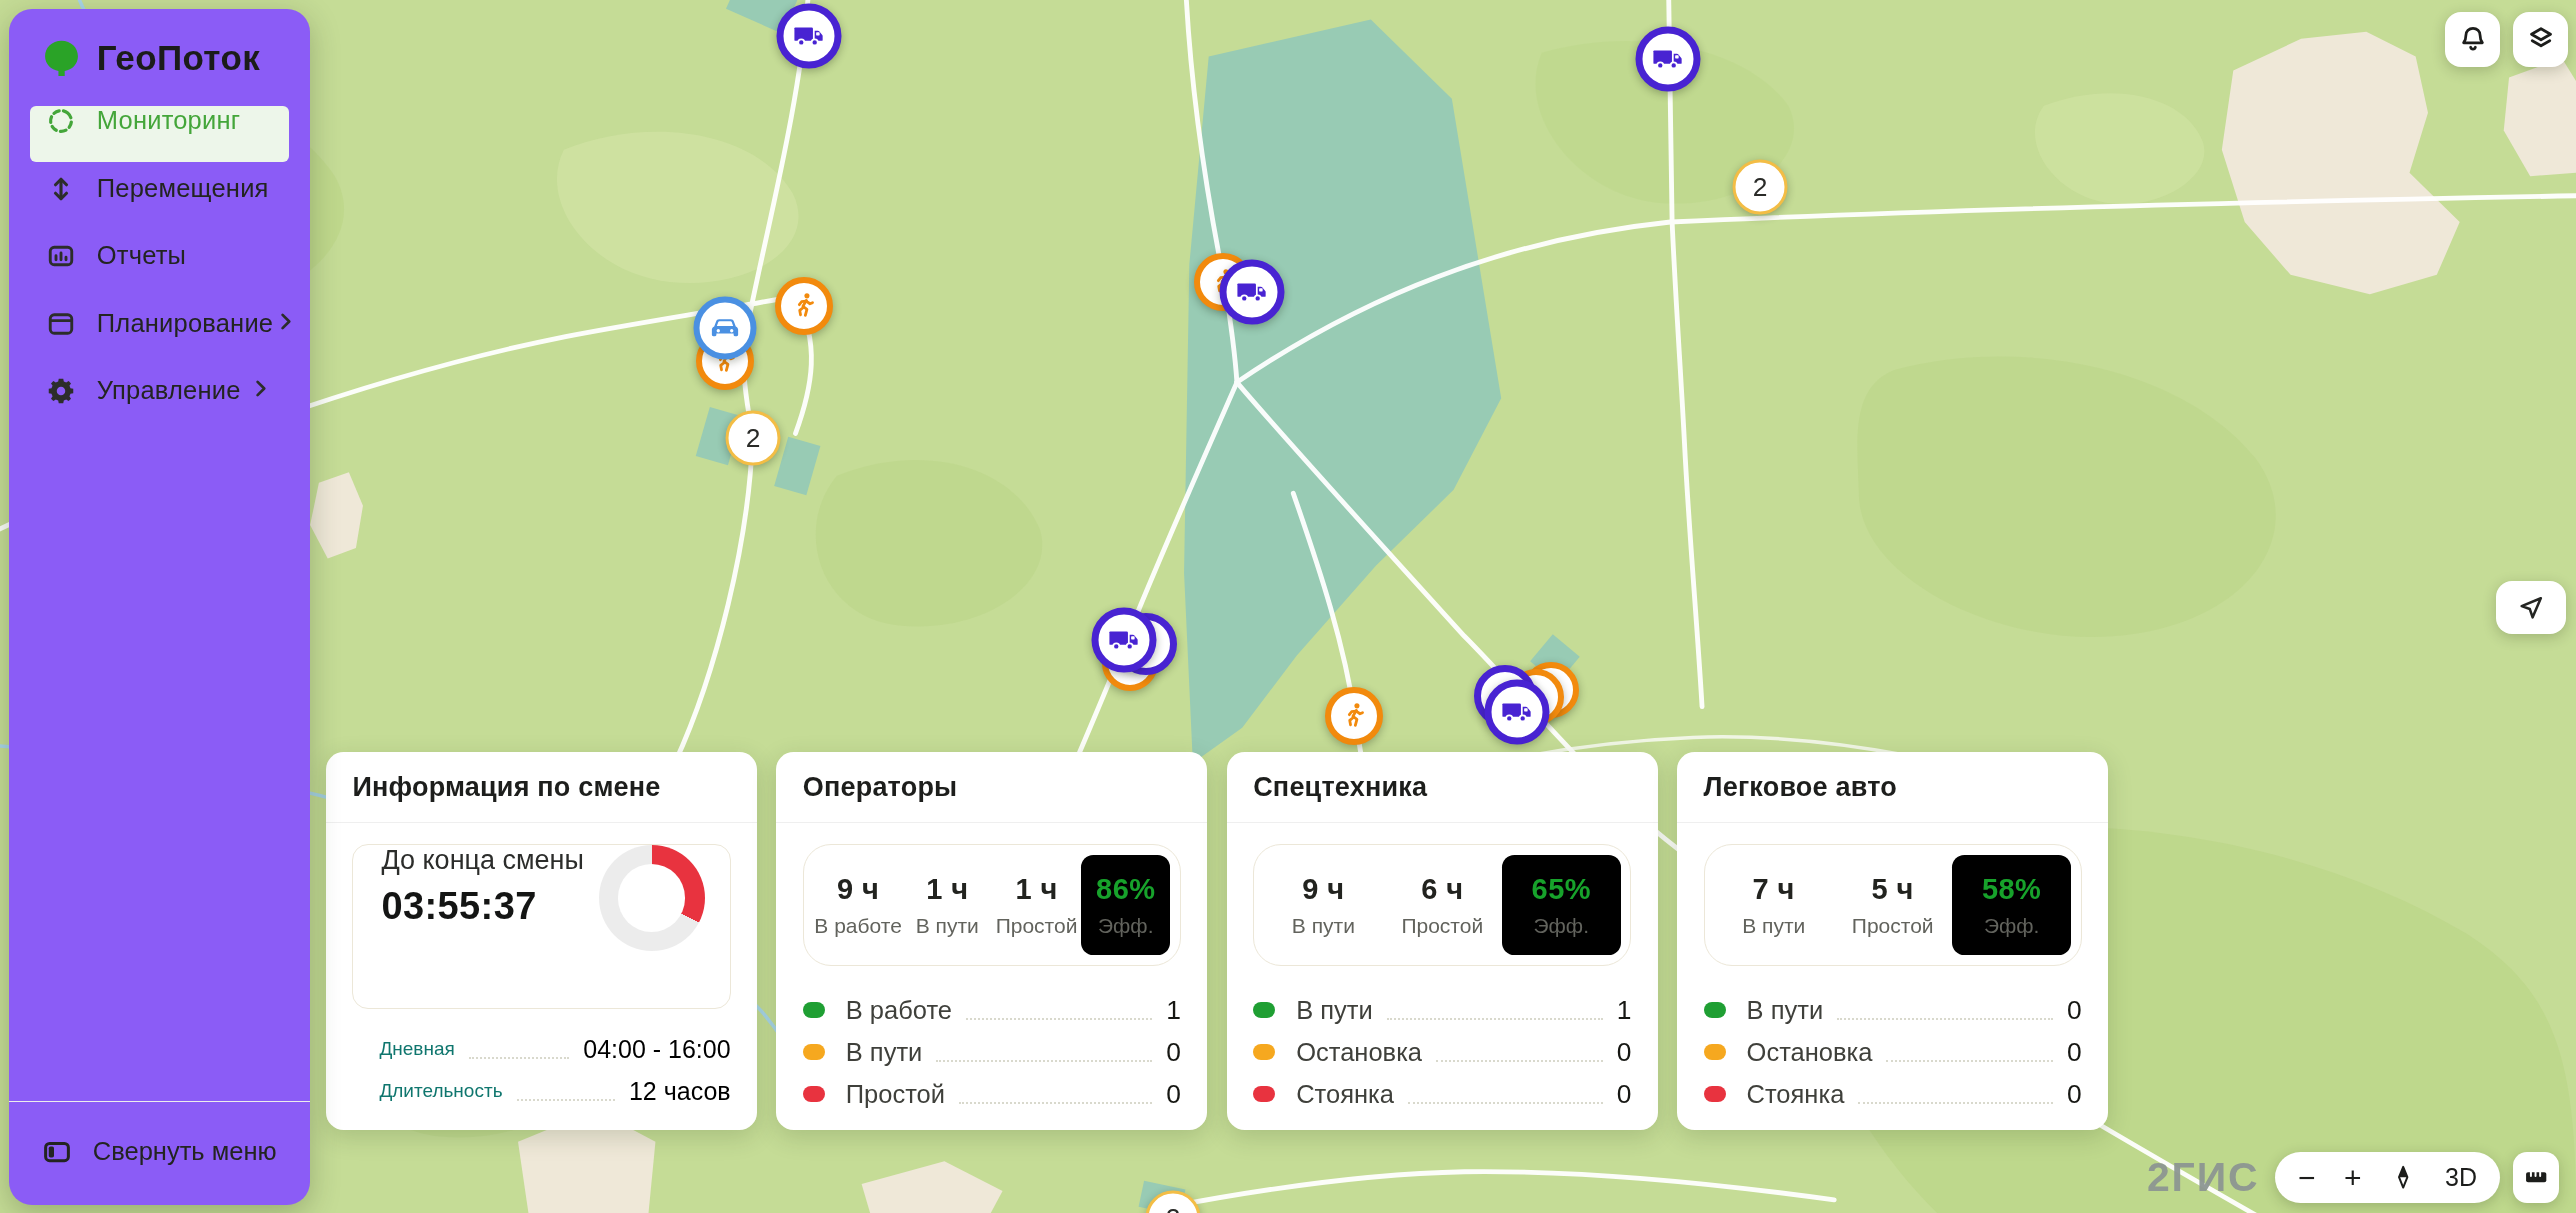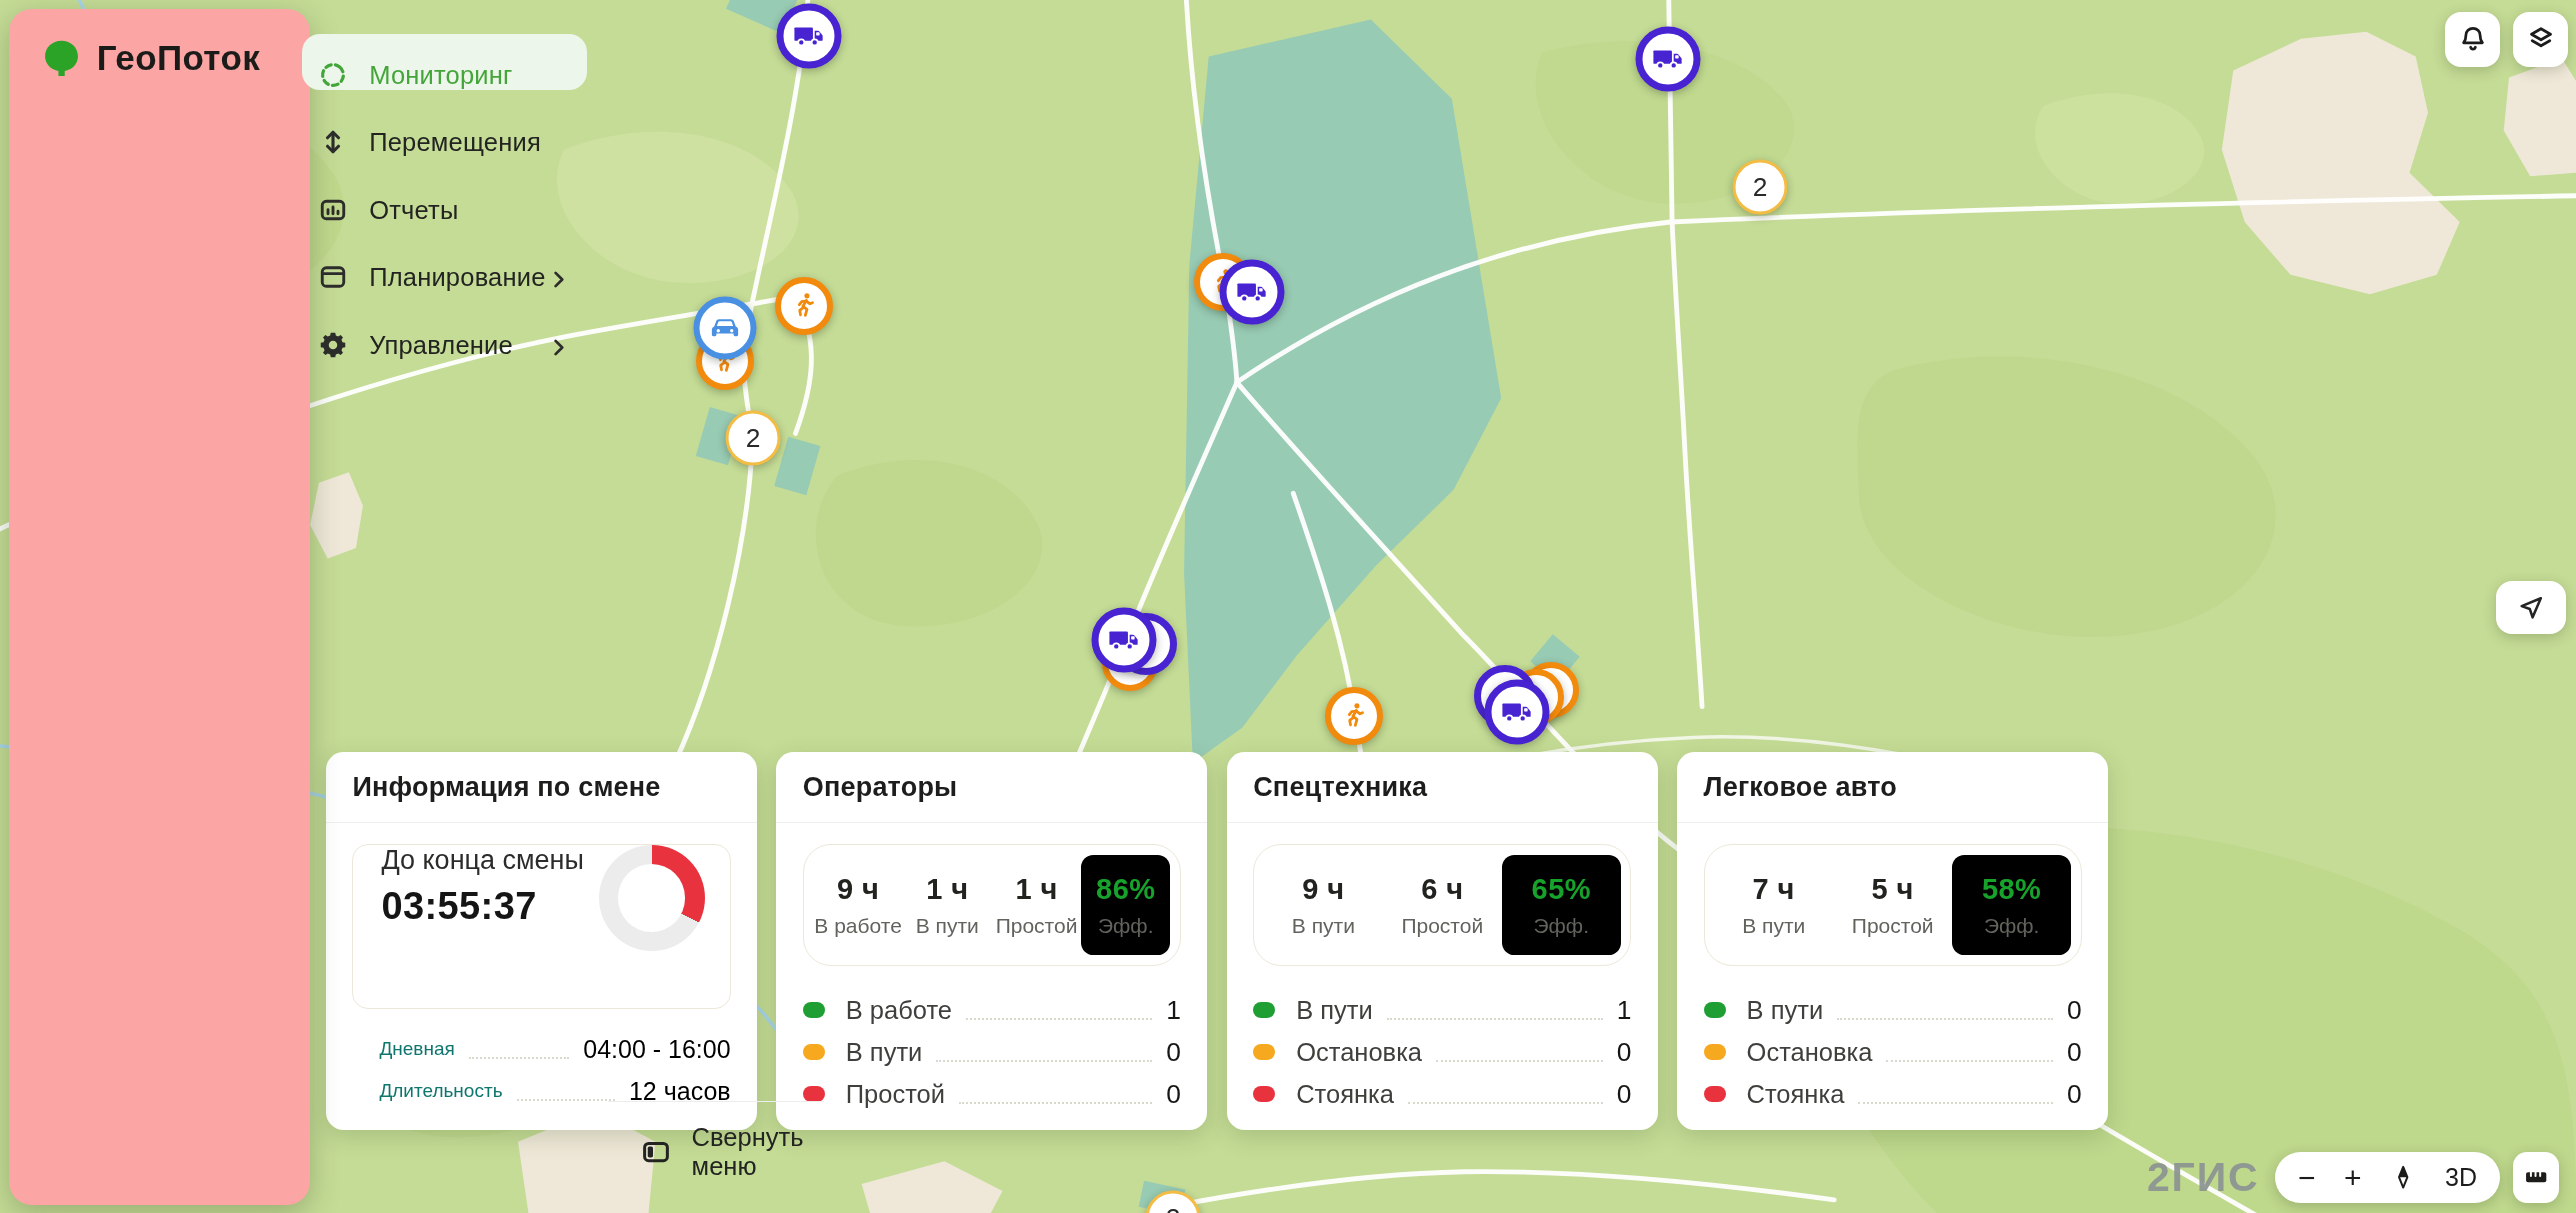--- a/index.html
+++ b/index.html
@@ -25,9 +25,9 @@
   .mk-car svg{width:35px;height:35px;}
   .mk-badge{width:55px;height:55px;border:3.5px solid #f3bd45;font-size:26.4px;color:#2a2b28;}
   
-  .sidebar{position:absolute;left:8.8px;top:8.8px;width:301px;height:1196px;background:#fca5a5;
+  .sidebar{position:absolute;left:8.8px;top:8.8px;width:301px;height:1196px;background:#8b5cf6;
     border-radius:23px;box-shadow:0 8.8px 30px rgba(40,55,25,.28);z-index:10;box-sizing:border-box;
-    display:flex;flex-direction:row;}
+    display:flex;flex-direction:column;}
   .logo-row{display:flex;align-items:center;gap:16px;margin:26.4px 21px 0 33px;height:46px;}
   .logo-ic{width:39px;height:41px;flex:0 0 auto;}
   .logo-t{font-size:35px;font-weight:700;color:#1b1c1a;letter-spacing:0.4px;}

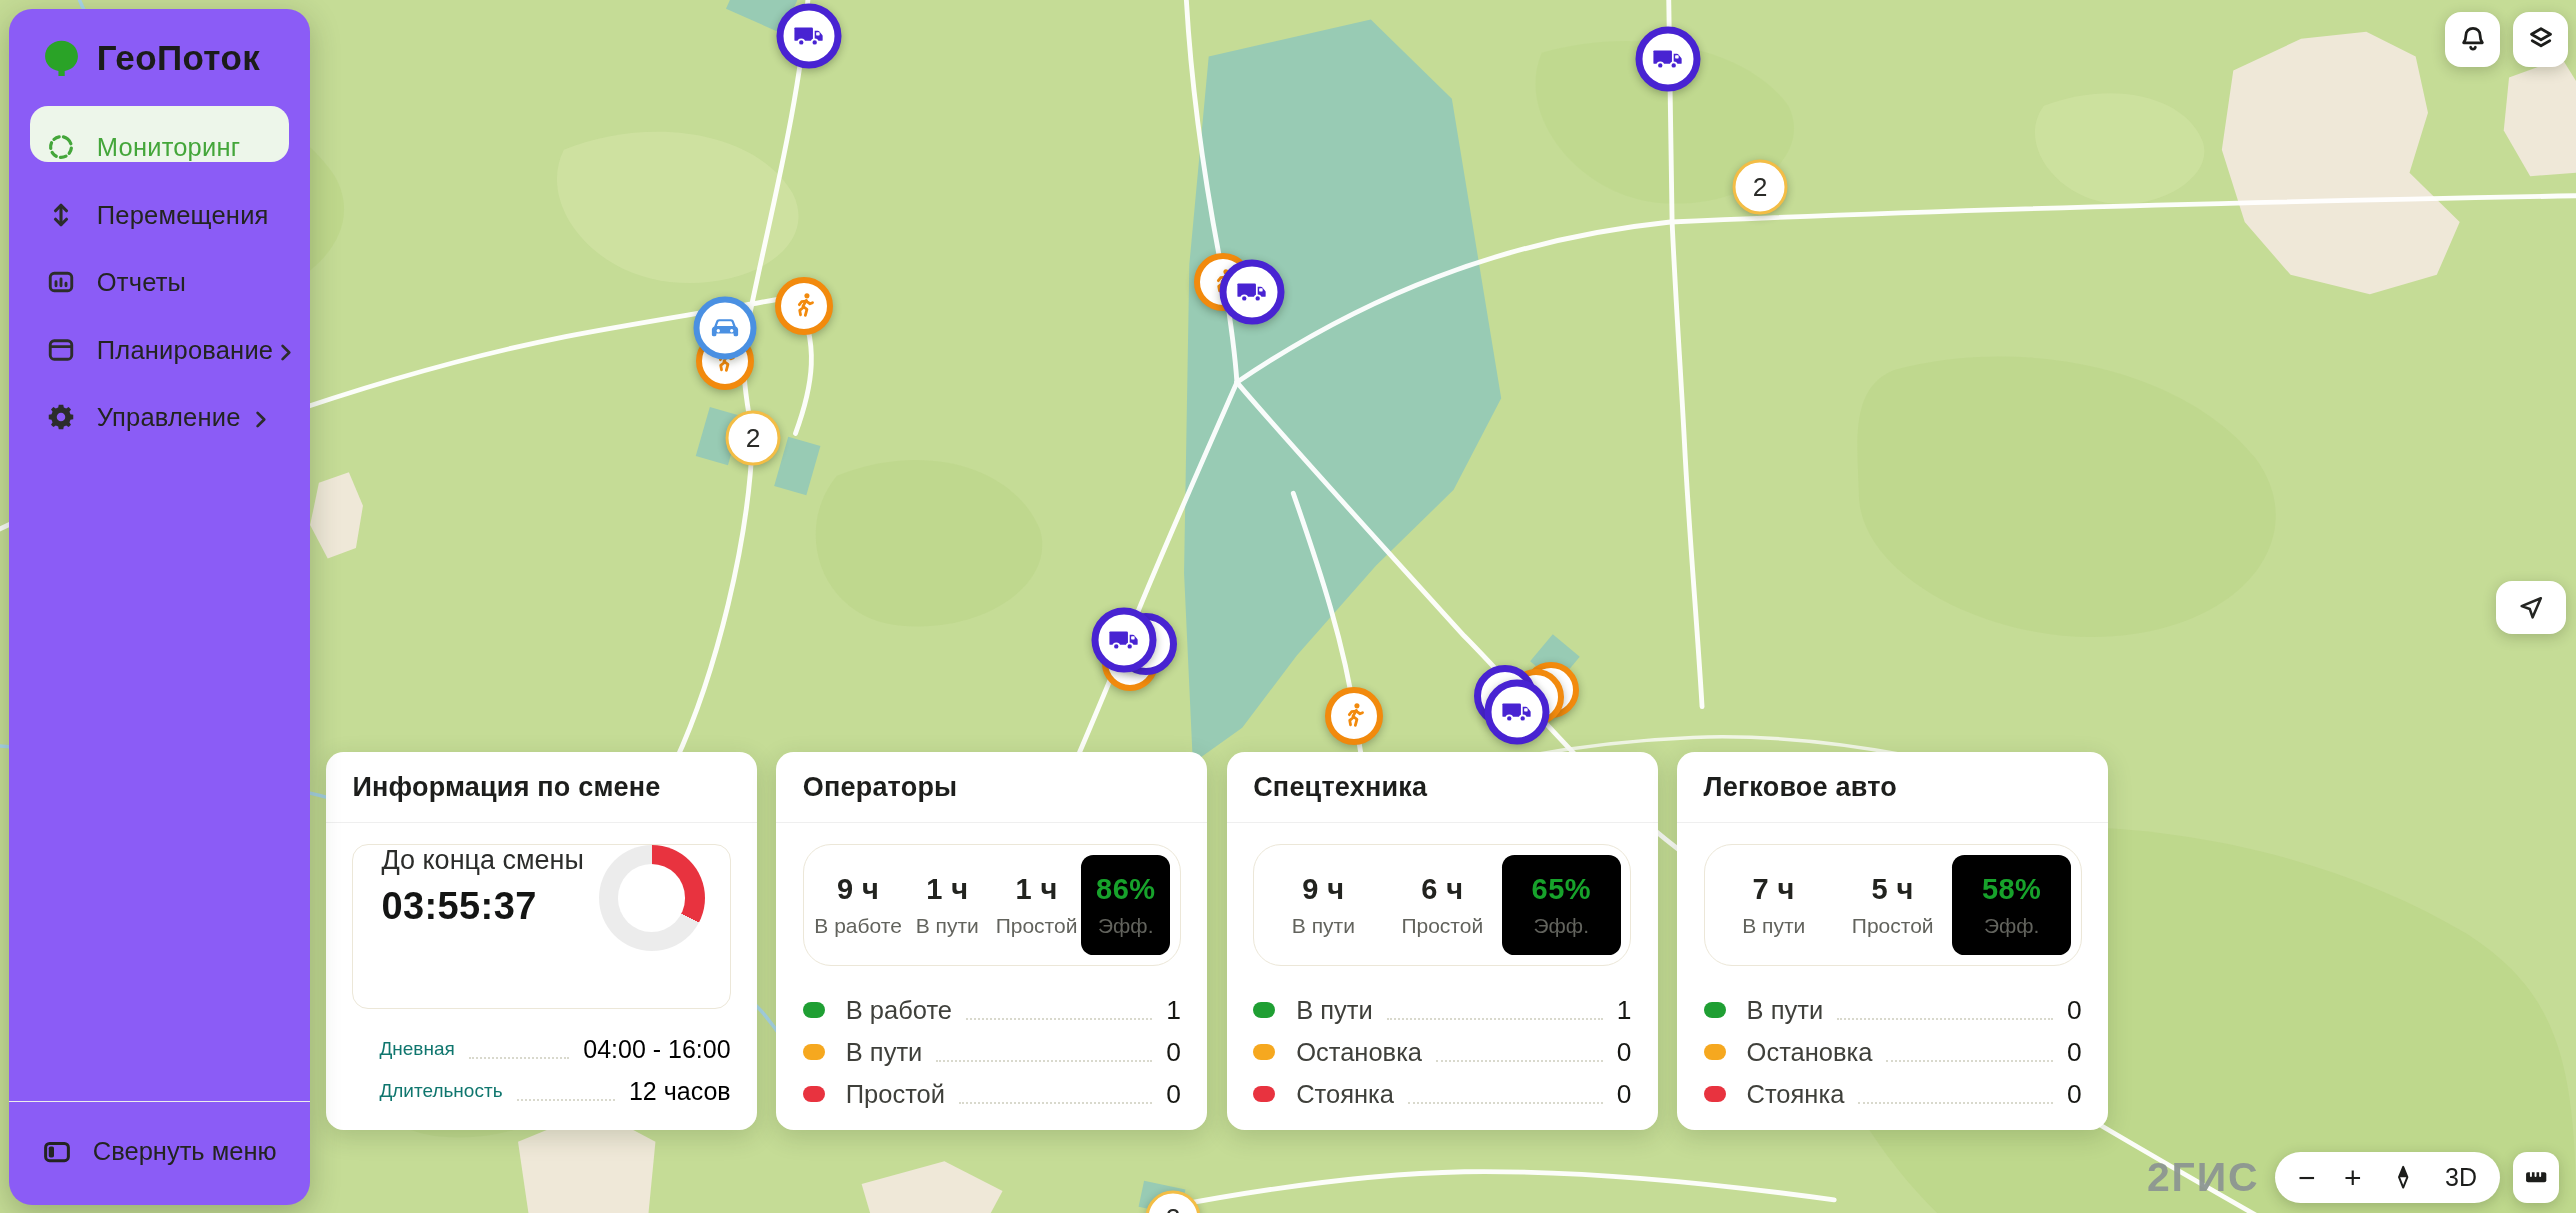--- a/index.html
+++ b/index.html
@@ -32,7 +32,7 @@
   .logo-ic{width:39px;height:41px;flex:0 0 auto;}
   .logo-t{font-size:35px;font-weight:700;color:#1b1c1a;letter-spacing:0.4px;}
   .menu{margin:25px 21px 0;}
-  .side-item{display:flex;align-items:flex-end;height:56px;border-radius:18px;padding:0 16px;
+  .side-item{display:flex;align-items:flex-start;height:56px;border-radius:6px;padding:0 16px;
     margin-bottom:11.5px;color:#232421;cursor:pointer;}
   .side-item .s-icon{width:30px;height:30px;margin-right:21px;color:#2c2d2b;flex:0 0 auto;}
   .side-item .s-icon svg{width:30px;height:30px;display:block;}

